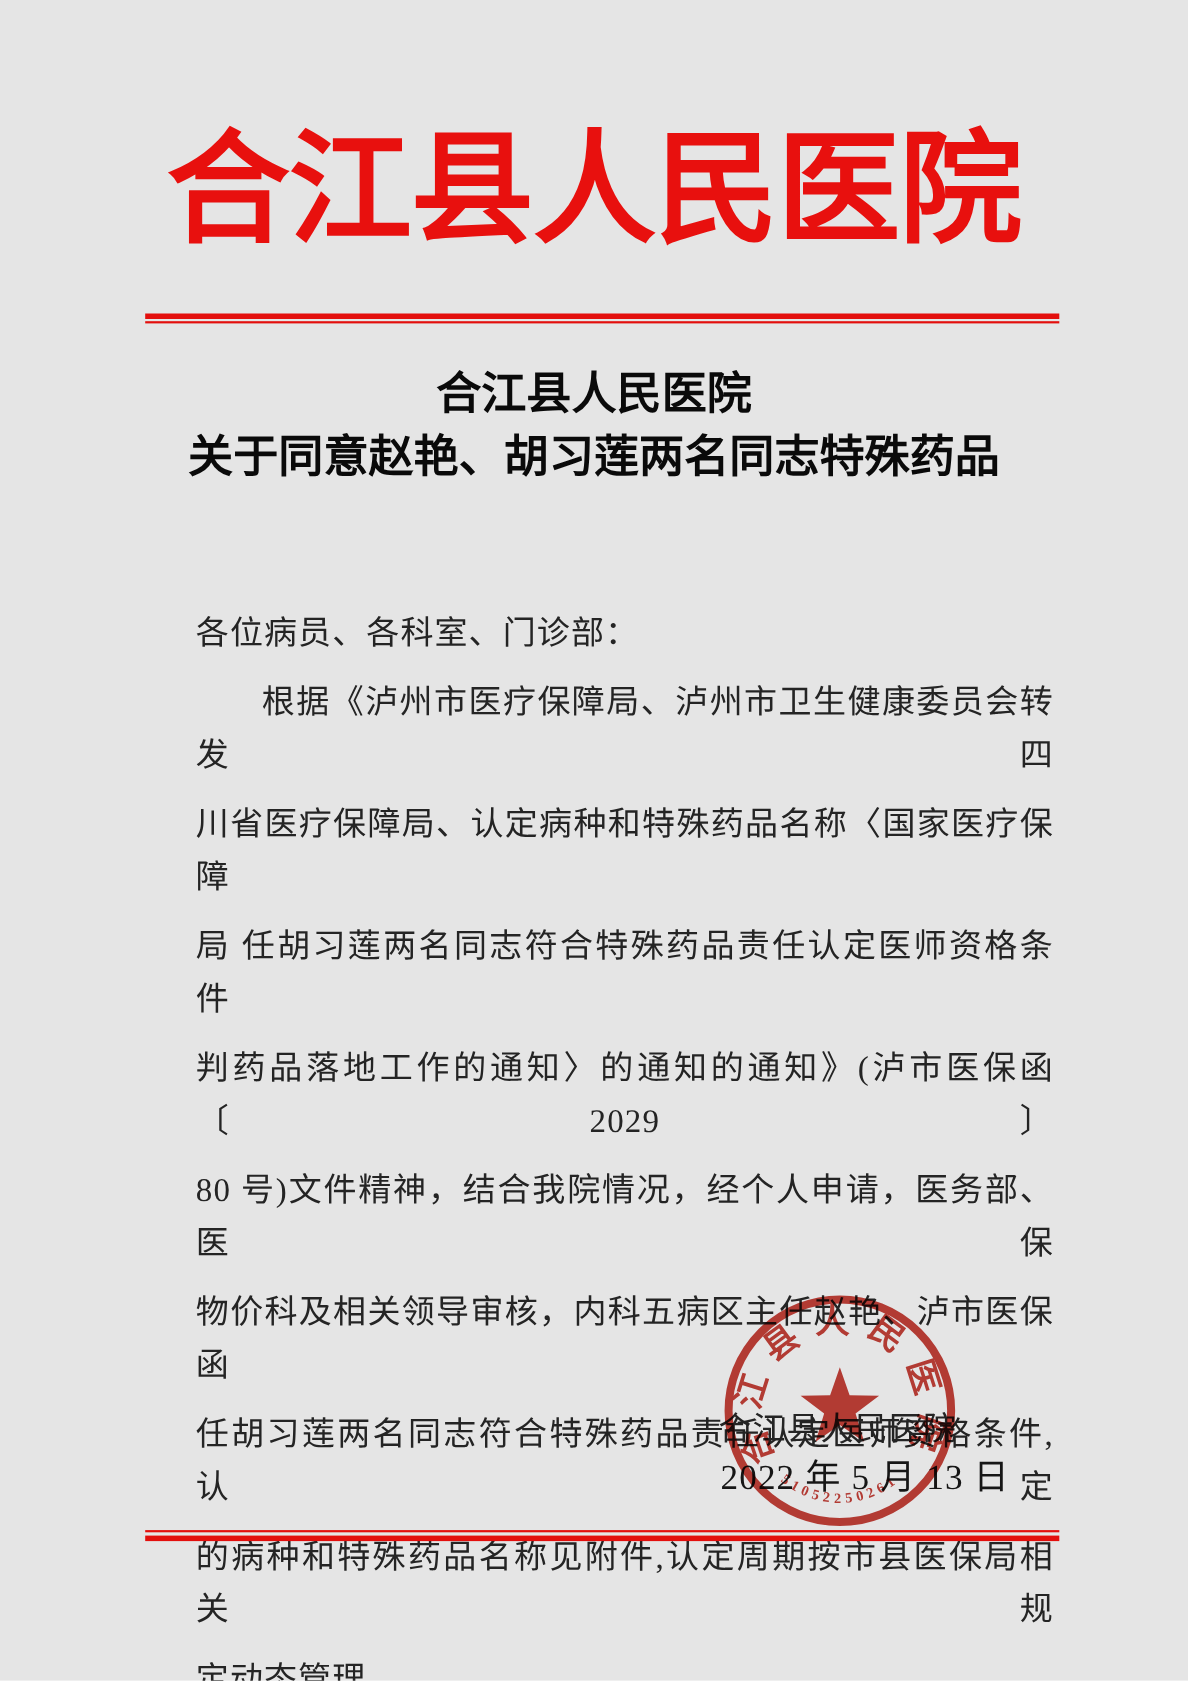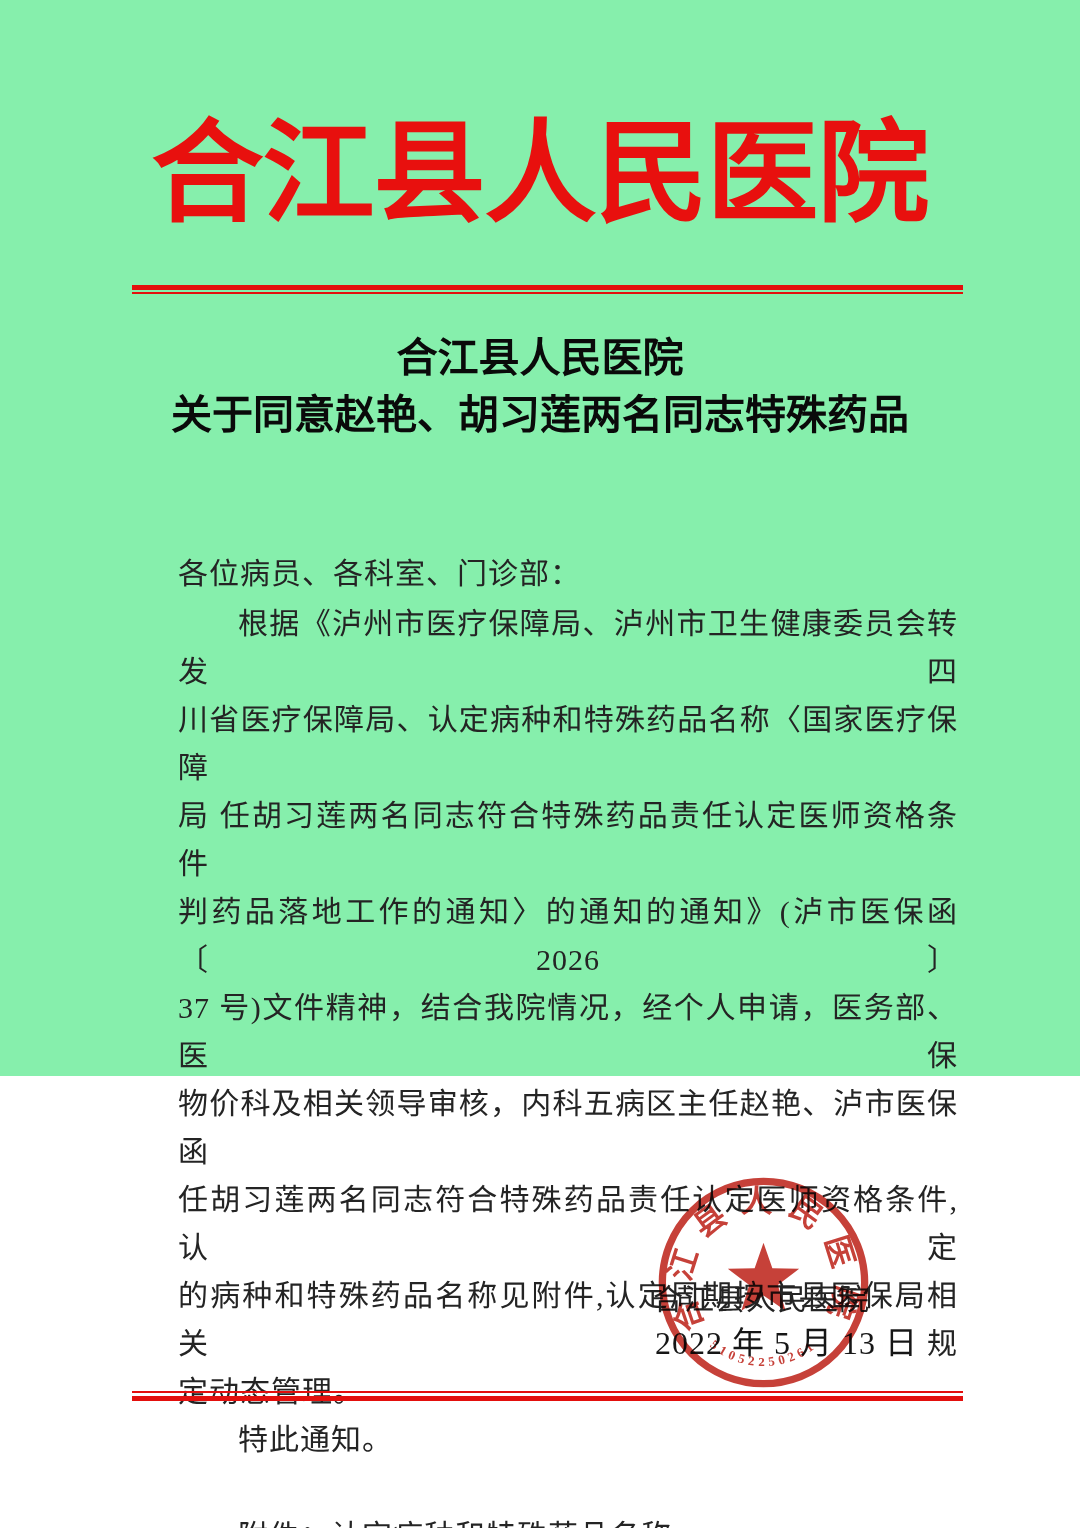--- a/index.html
+++ b/index.html
@@ -11,8 +11,8 @@
   }
   .page {
     position: relative;
-    width: 1080px; height: 1076px;
-    background: #86efac;
+    width: 1080px; height: 1528px;
+    background: #e5e5e5;
     color: #1c1c1c;
   }
 

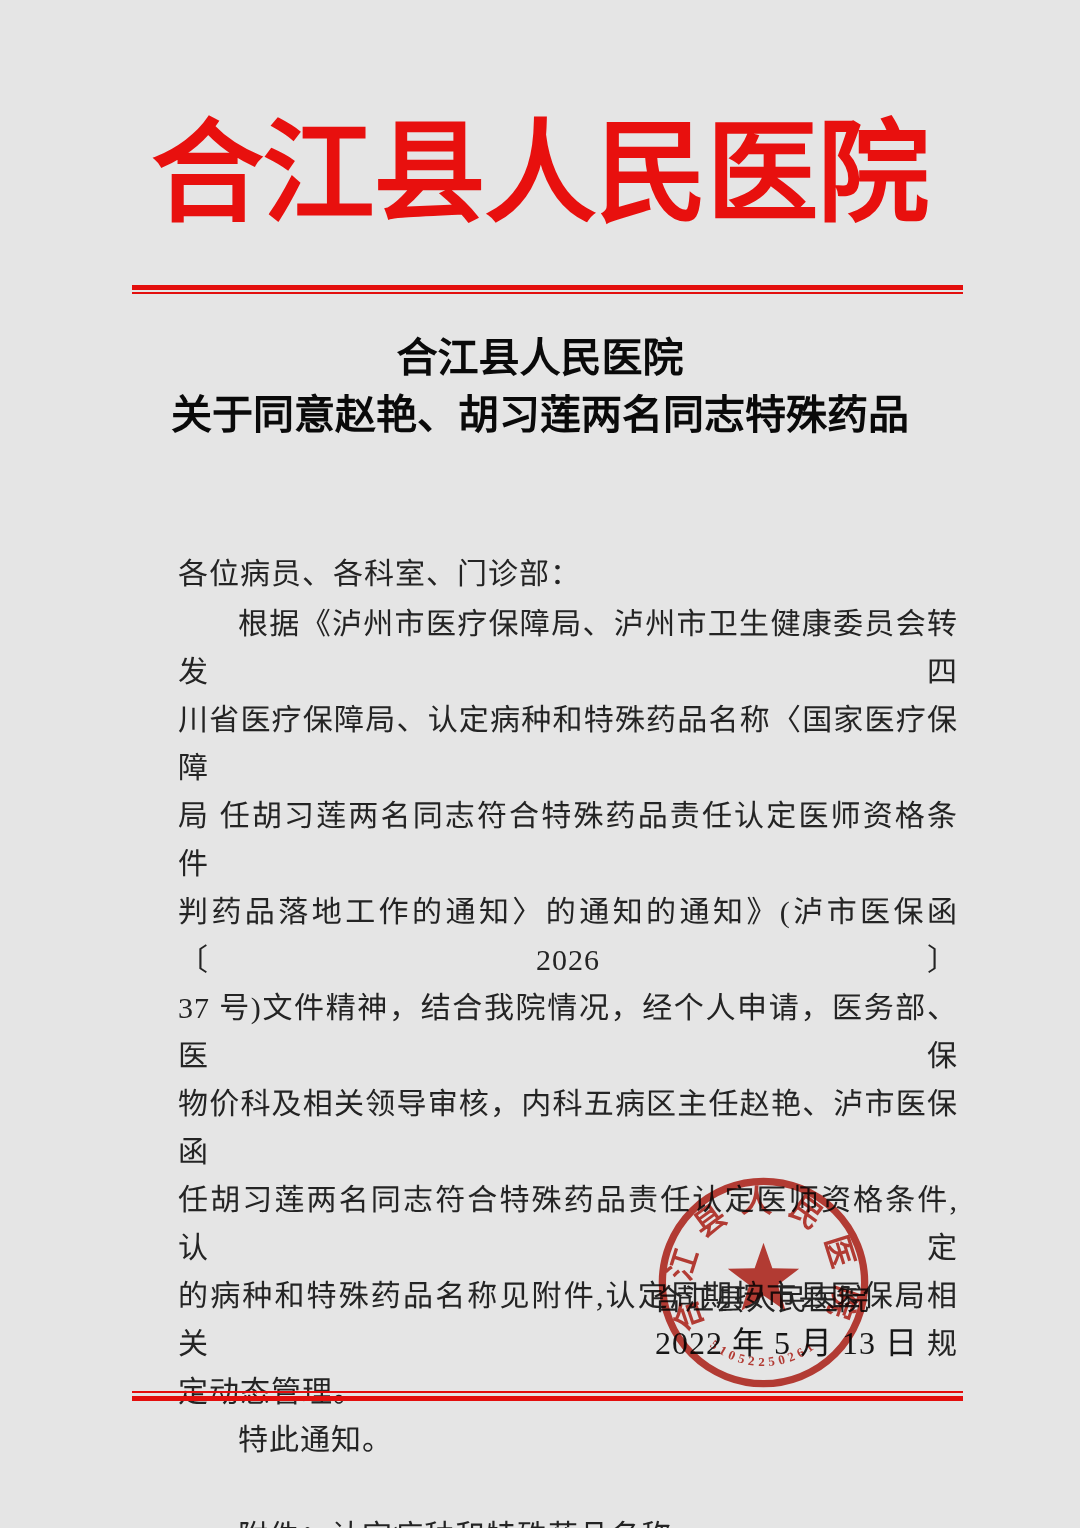--- a/index.html
+++ b/index.html
@@ -60,7 +60,7 @@
     color: #242424;
     letter-spacing: 1px;
   }
-  .salutation { white-space: nowrap; font-family: Liberation Mono, monospace; }
+  .salutation { white-space: nowrap; }
   .jline { text-align: justify; text-align-last: justify; }
   .jline-first { text-indent: 2em; }
   .jline-last { text-align: left; text-align-last: left; }

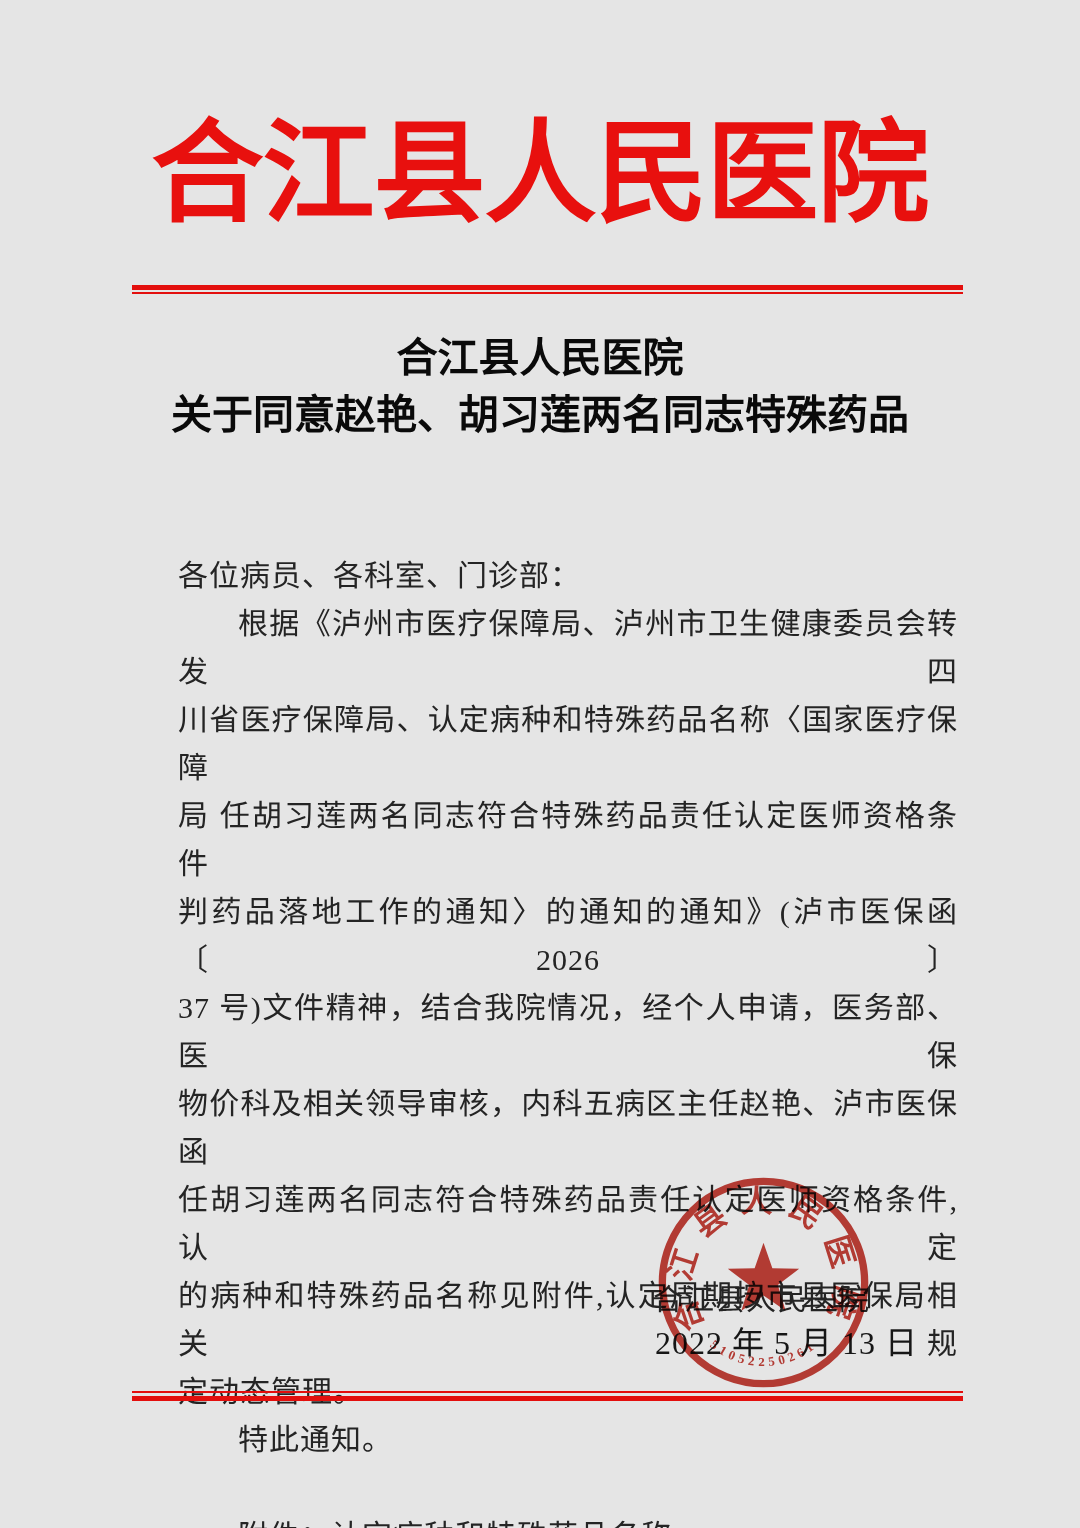--- a/index.html
+++ b/index.html
@@ -61,7 +61,7 @@
     letter-spacing: 1px;
   }
   .salutation { white-space: nowrap; }
-  .jline { text-align: justify; text-align-last: justify; }
+  .jline { text-align: justify; text-align-last: justify; margin-top: 15px; }
   .jline-first { text-indent: 2em; }
   .jline-last { text-align: left; text-align-last: left; }
   .closing { text-indent: 2em; }

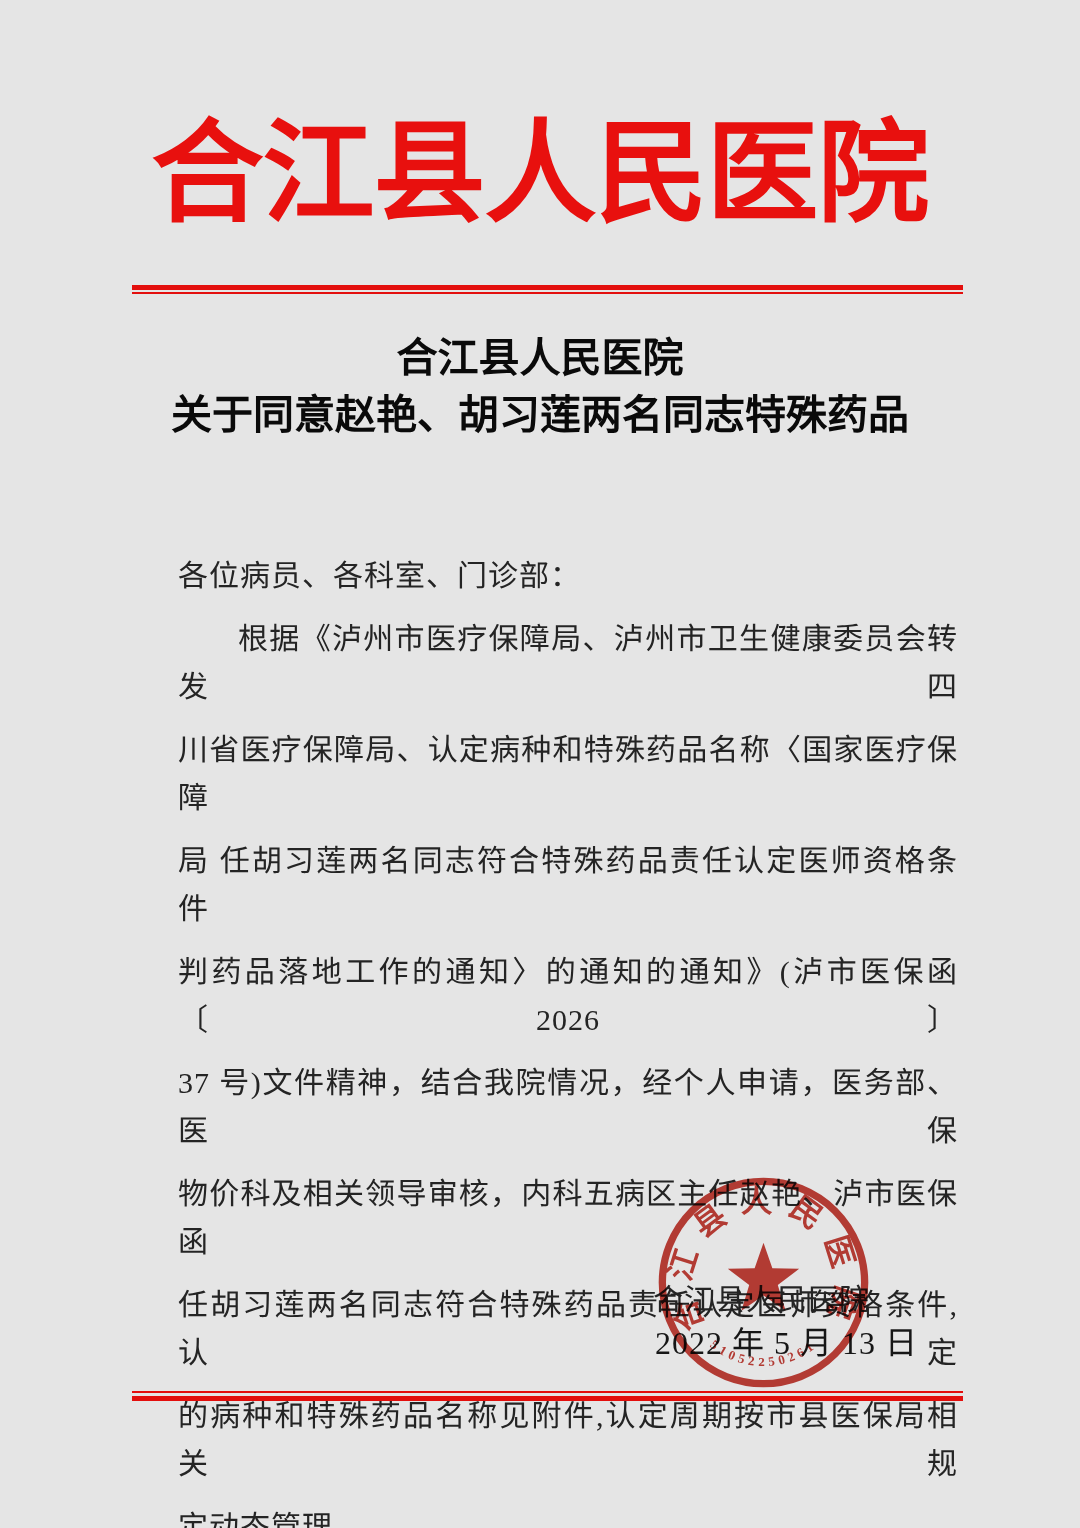--- a/index.html
+++ b/index.html
@@ -122,7 +122,7 @@
       <div class="jline jline-first">根据《泸州市医疗保障局、泸州市卫生健康委员会转发四</div>
       <div class="jline">川省医疗保障局、认定病种和特殊药品名称〈国家医疗保障</div>
       <div class="jline">局 任胡习莲两名同志符合特殊药品责任认定医师资格条件</div>
-      <div class="jline">判药品落地工作的通知〉的通知的通知》(泸市医保函〔2026〕</div>
+      <div class="jline">判药品落地工作的通知〉的通知的通知》(泸市医保函〔2029〕</div>
       <div class="jline">37 号)文件精神，结合我院情况，经个人申请，医务部、医保</div>
       <div class="jline">物价科及相关领导审核，内科五病区主任赵艳、泸市医保函</div>
       <div class="jline">任胡习莲两名同志符合特殊药品责任认定医师资格条件,认定</div>

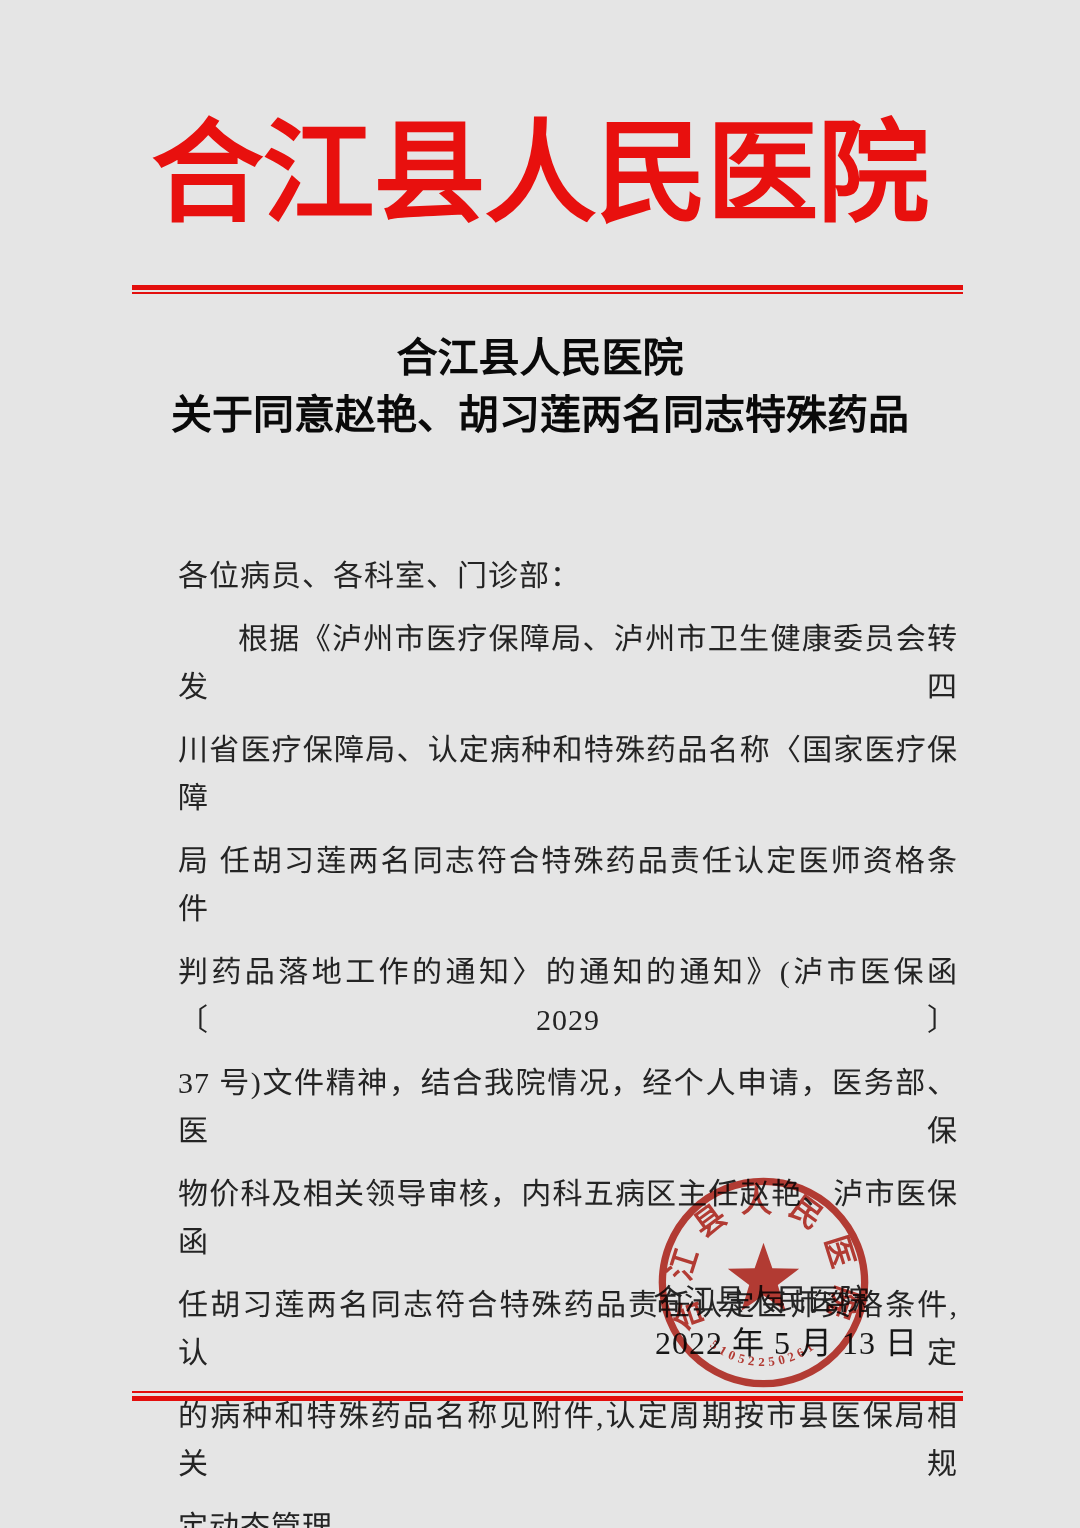--- a/index.html
+++ b/index.html
@@ -123,7 +123,7 @@
       <div class="jline">川省医疗保障局、认定病种和特殊药品名称〈国家医疗保障</div>
       <div class="jline">局 任胡习莲两名同志符合特殊药品责任认定医师资格条件</div>
       <div class="jline">判药品落地工作的通知〉的通知的通知》(泸市医保函〔2029〕</div>
-      <div class="jline">37 号)文件精神，结合我院情况，经个人申请，医务部、医保</div>
+      <div class="jline">80 号)文件精神，结合我院情况，经个人申请，医务部、医保</div>
       <div class="jline">物价科及相关领导审核，内科五病区主任赵艳、泸市医保函</div>
       <div class="jline">任胡习莲两名同志符合特殊药品责任认定医师资格条件,认定</div>
       <div class="jline">的病种和特殊药品名称见附件,认定周期按市县医保局相关规</div>

